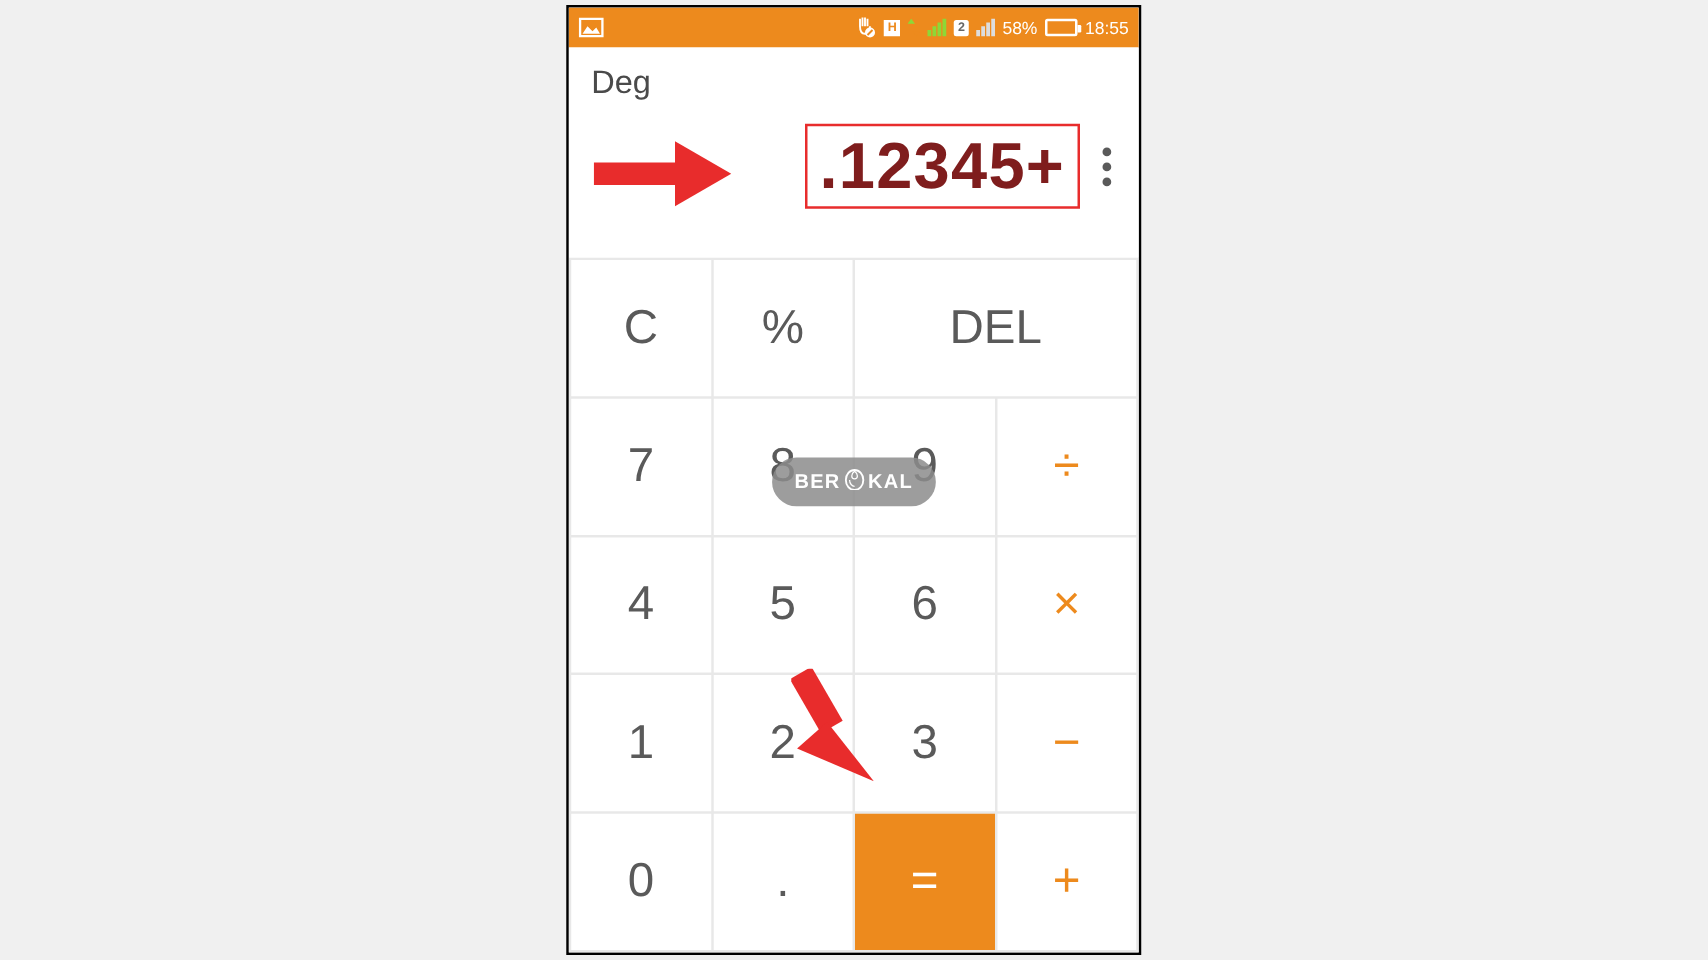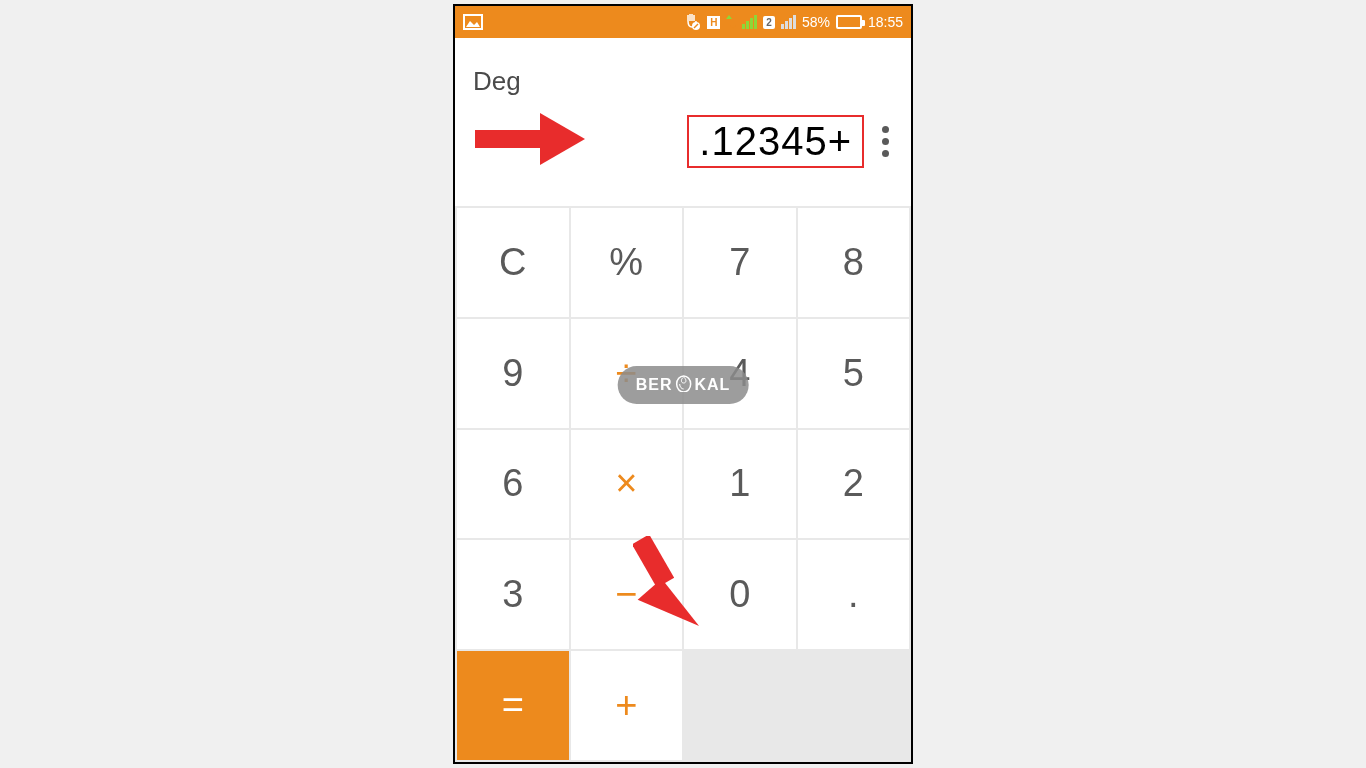--- a/index.html
+++ b/index.html
@@ -56,7 +56,7 @@
     .display-area {
       height: 168px;
       background: #fff;
-      padding: 28px 18px;
+      padding: 12px 18px;
       position: relative;
     }
     .deg-label {

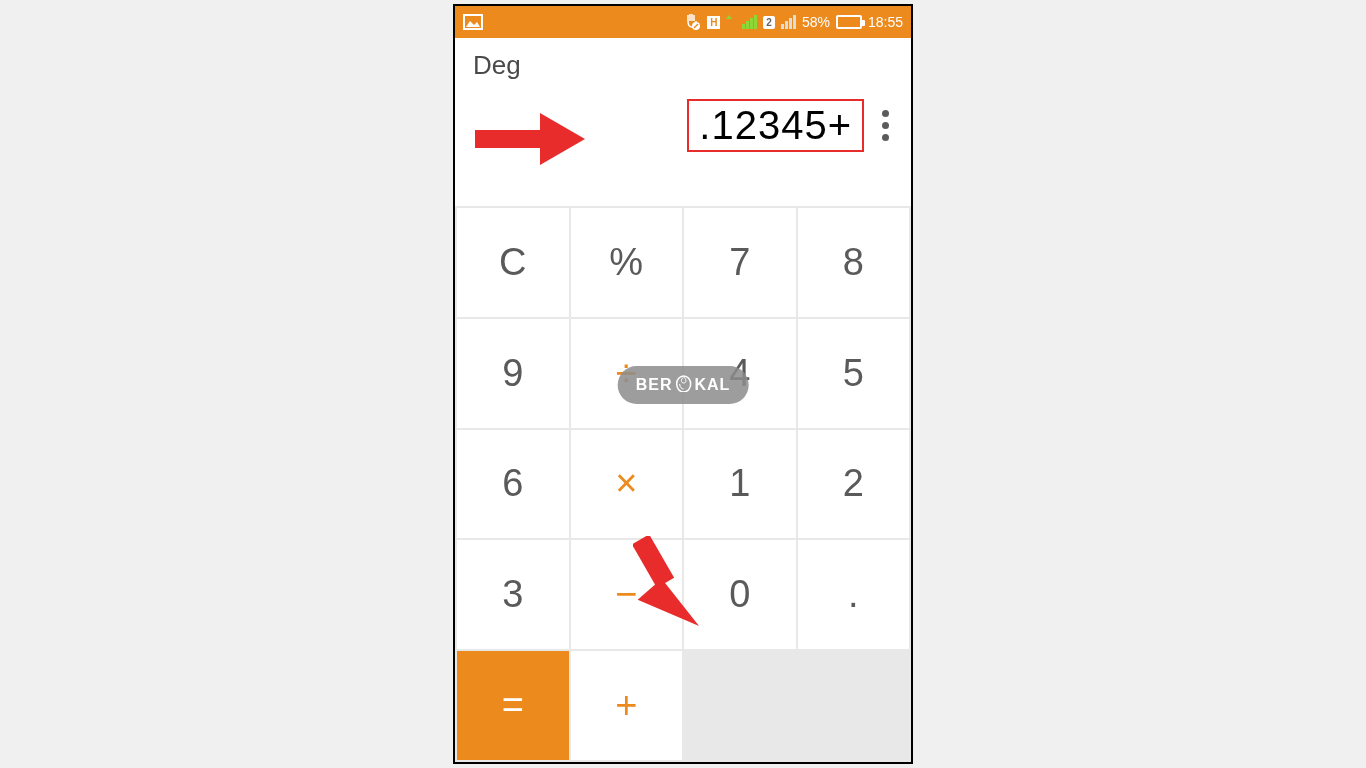--- a/index.html
+++ b/index.html
@@ -74,9 +74,9 @@
     .expression-box {
       border: 2px solid #e82c2c;
       padding: 2px 10px;
-      font-size: 40px;
-      color: #000000;
-      font-weight: 400;
+      font-size: 52px;
+      color: #7f1d1d;
+      font-weight: 700;
       letter-spacing: 1px;
     }
     .more-dots {

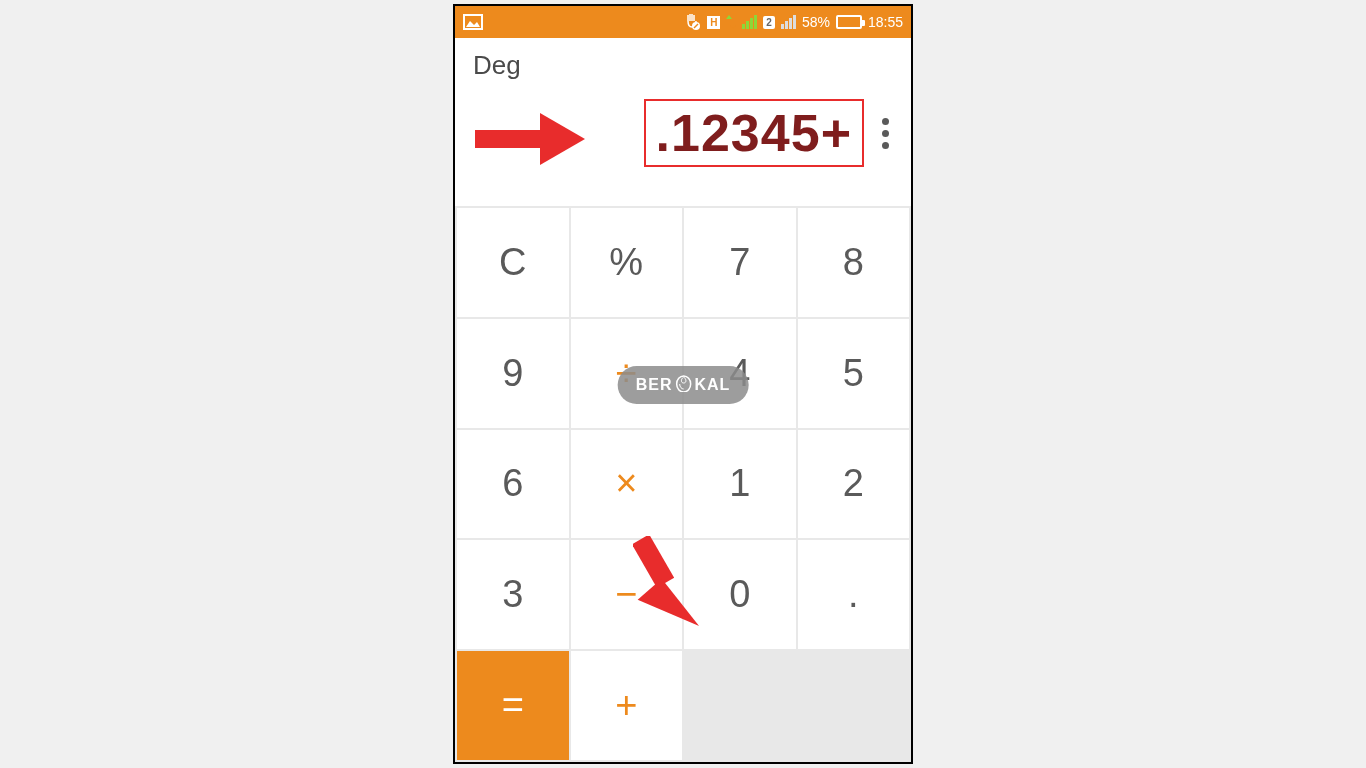--- a/index.html
+++ b/index.html
@@ -210,6 +210,7 @@
 
     <div class="key" style="grid-column:1/2;">C</div>
     <div class="key" style="grid-column:2/3;">%</div>
+    <div class="key" style="grid-column:3/5;">DEL</div>
 
     <div class="key">7</div>
     <div class="key">8</div>

